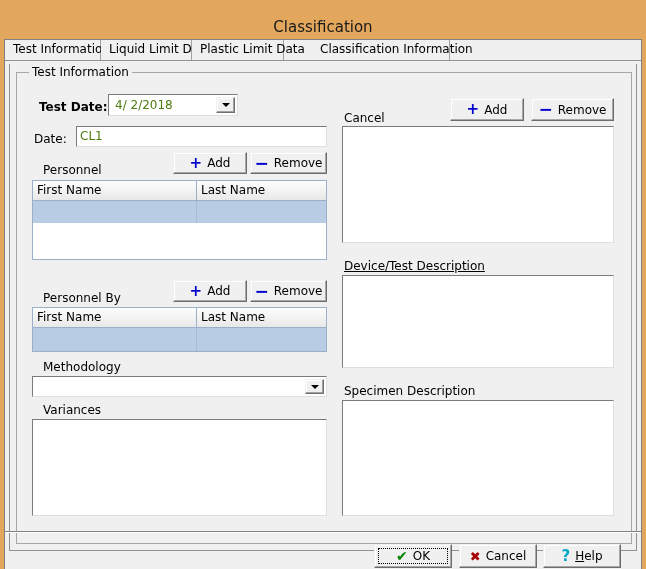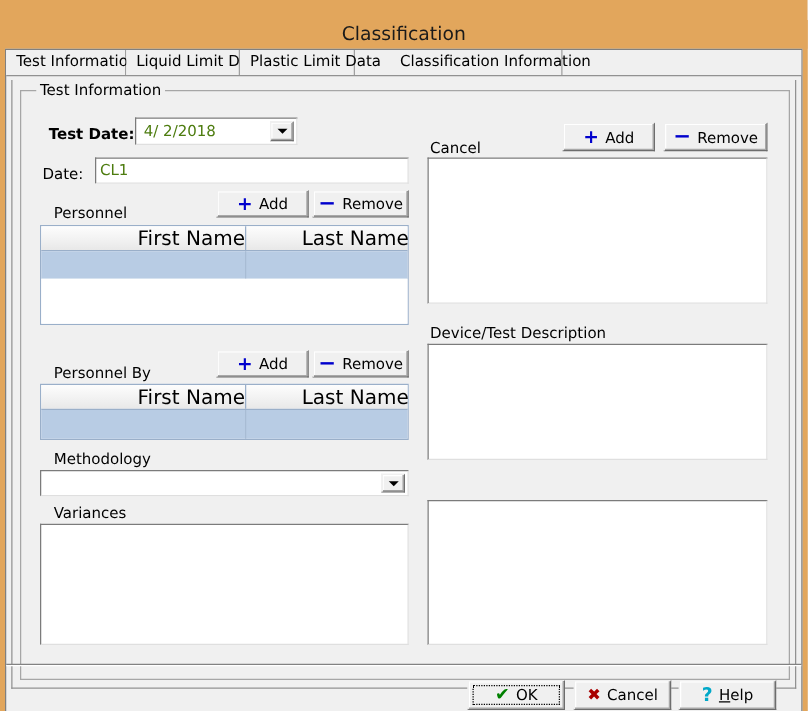--- a/index.html
+++ b/index.html
@@ -101,7 +101,7 @@
   }
   .grid-head .cell{
     position:absolute;top:0;height:19px;line-height:19px;
-    padding-left:4px;font-size:16px;color:#000;box-sizing:border-box;text-align:right;
+    padding-left:4px;font-size:12px;color:#000;box-sizing:border-box;
   }
   .grid-head .cell.second{border-left:1px solid #9aafc9;}
   .grid-row{

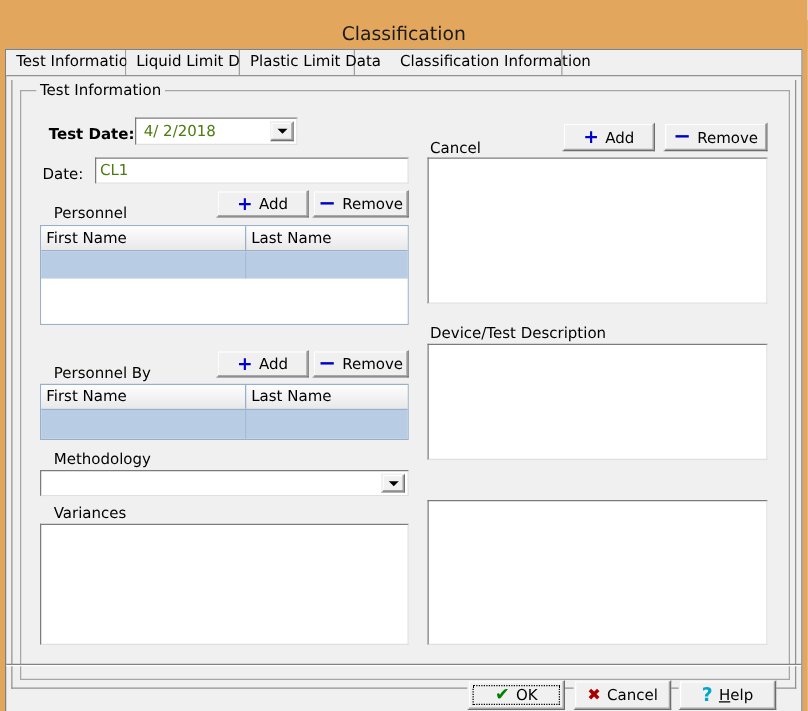--- a/index.html
+++ b/index.html
@@ -227,7 +227,7 @@
         </div>
         <div class="sunken" style="left:325px;top:53px;width:272px;height:117px;"></div>
 
-        <span class="lbl" style="left:327px;top:186px;">Device/Test Description</span>
+        <span class="lbl" style="left:327px;top:186px;text-decoration:underline;">Device/Test Description</span>
         <div class="sunken" style="left:325px;top:202px;width:272px;height:93px;">
           <span class="txtval"></span>
         </div>

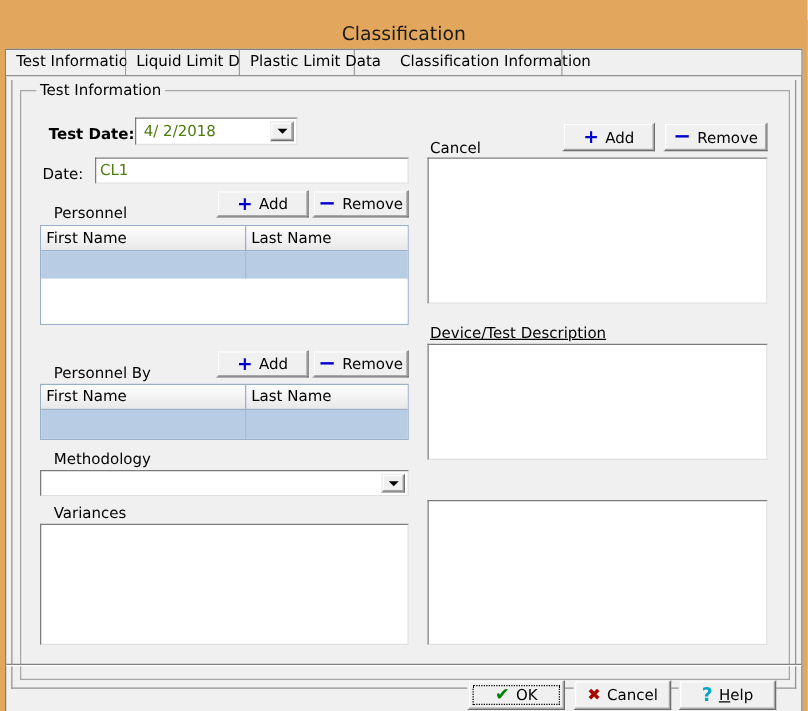--- a/index.html
+++ b/index.html
@@ -232,6 +232,7 @@
           <span class="txtval"></span>
         </div>
 
+        <span class="lbl" style="left:327px;top:311px;">Specimen Description</span>
         <div class="sunken" style="left:325px;top:327px;width:272px;height:116px;">
           <span class="txtval"></span>
         </div>

